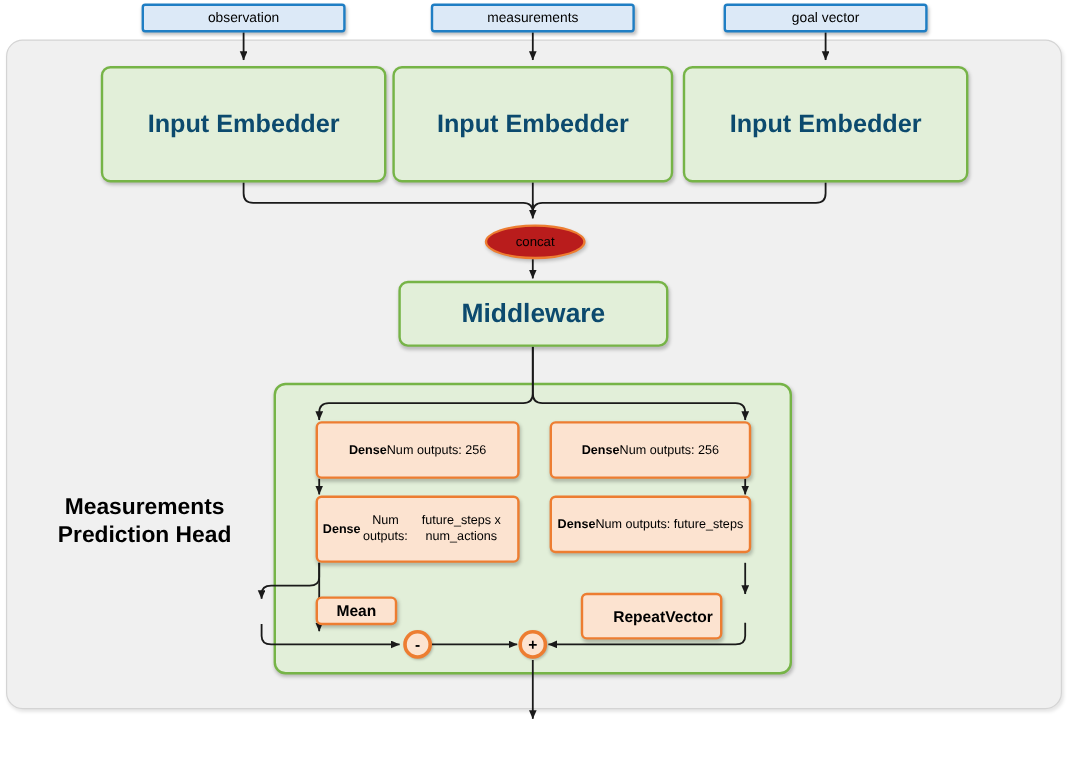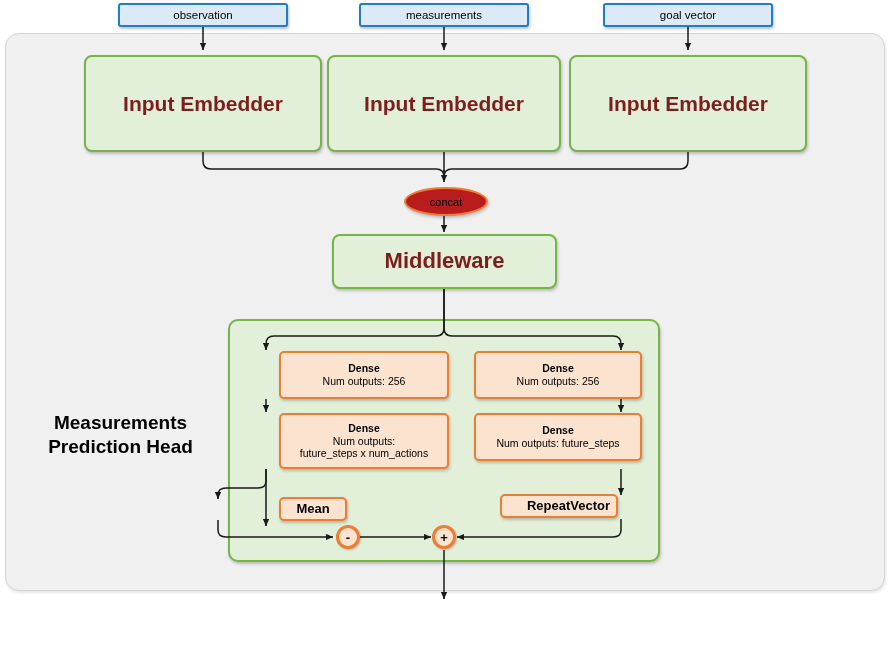--- a/index.html
+++ b/index.html
@@ -65,7 +65,7 @@
     background: #e2efd9;
     border: 2px solid #76b447;
     border-radius: 8px;
-    color: #7f1d1d;
+    color: #0c4a6e;
     font-weight: bold;
     box-shadow: 1px 2px 3px rgba(0,0,0,0.22);
   }

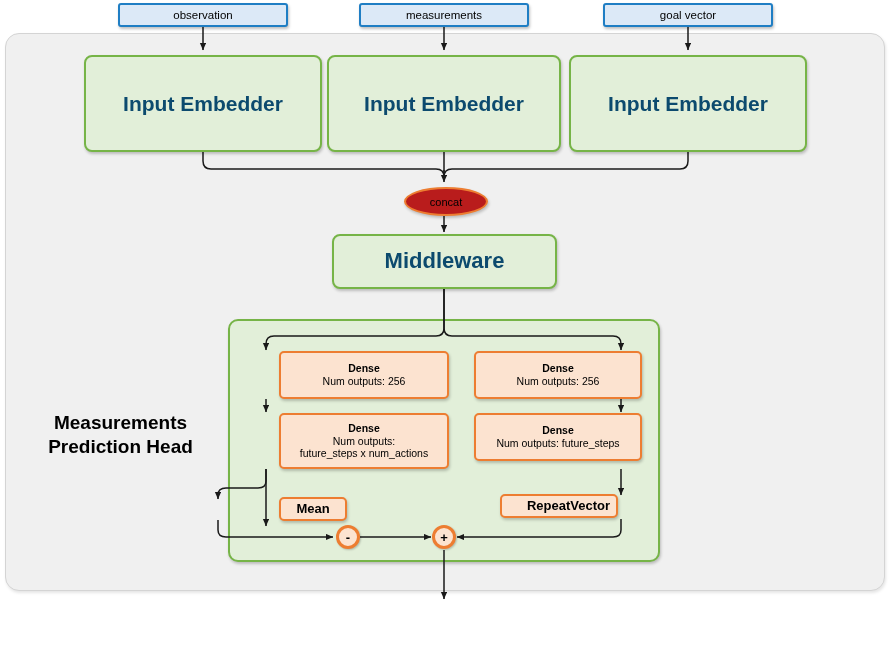--- a/index.html
+++ b/index.html
@@ -105,9 +105,8 @@
     color: #000000;
     font-size: 10.5px;
     box-shadow: 1px 2px 3px rgba(0,0,0,0.22);
-    flex-direction: column;
+    flex-direction: row;
     padding: 2px 4px;
-    margin-left: 16px;
   }
   .orange-box .ttl { font-weight: bold; }
   .orange-box.plain { font-weight: bold; font-size: 13px; }

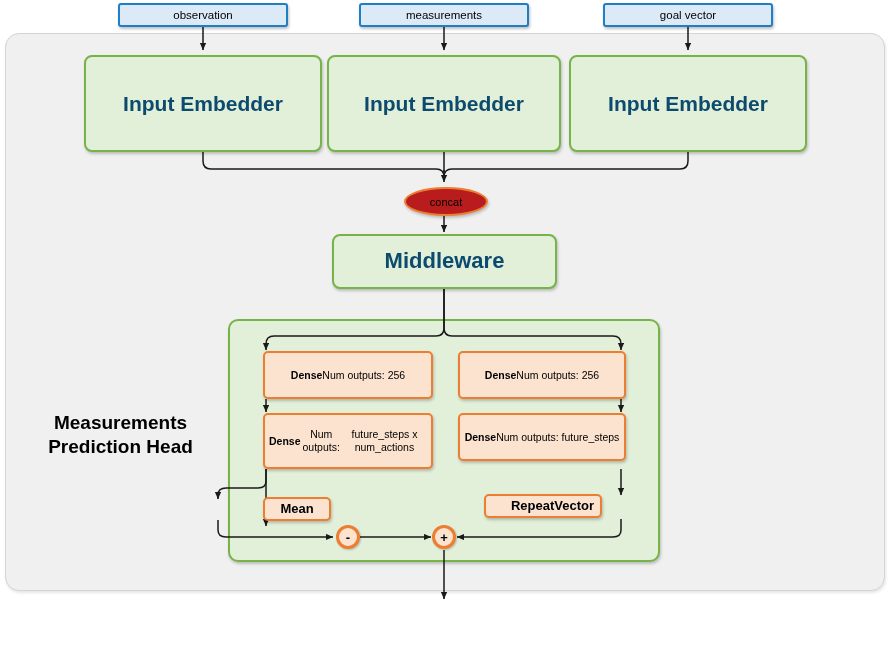--- a/index.html
+++ b/index.html
@@ -263,7 +263,7 @@
     <div>Num outputs: future_steps</div>
   </div>
 
-  <div class="node orange-box plain" style="left:484px; top:494px; width:118px; height:24px;padding-left:23px;">
+  <div class="node orange-box plain" style="left:484px; top:494px; width:118px; height:39px;padding-left:23px;">
     <span>RepeatVector</span>
   </div>
 

